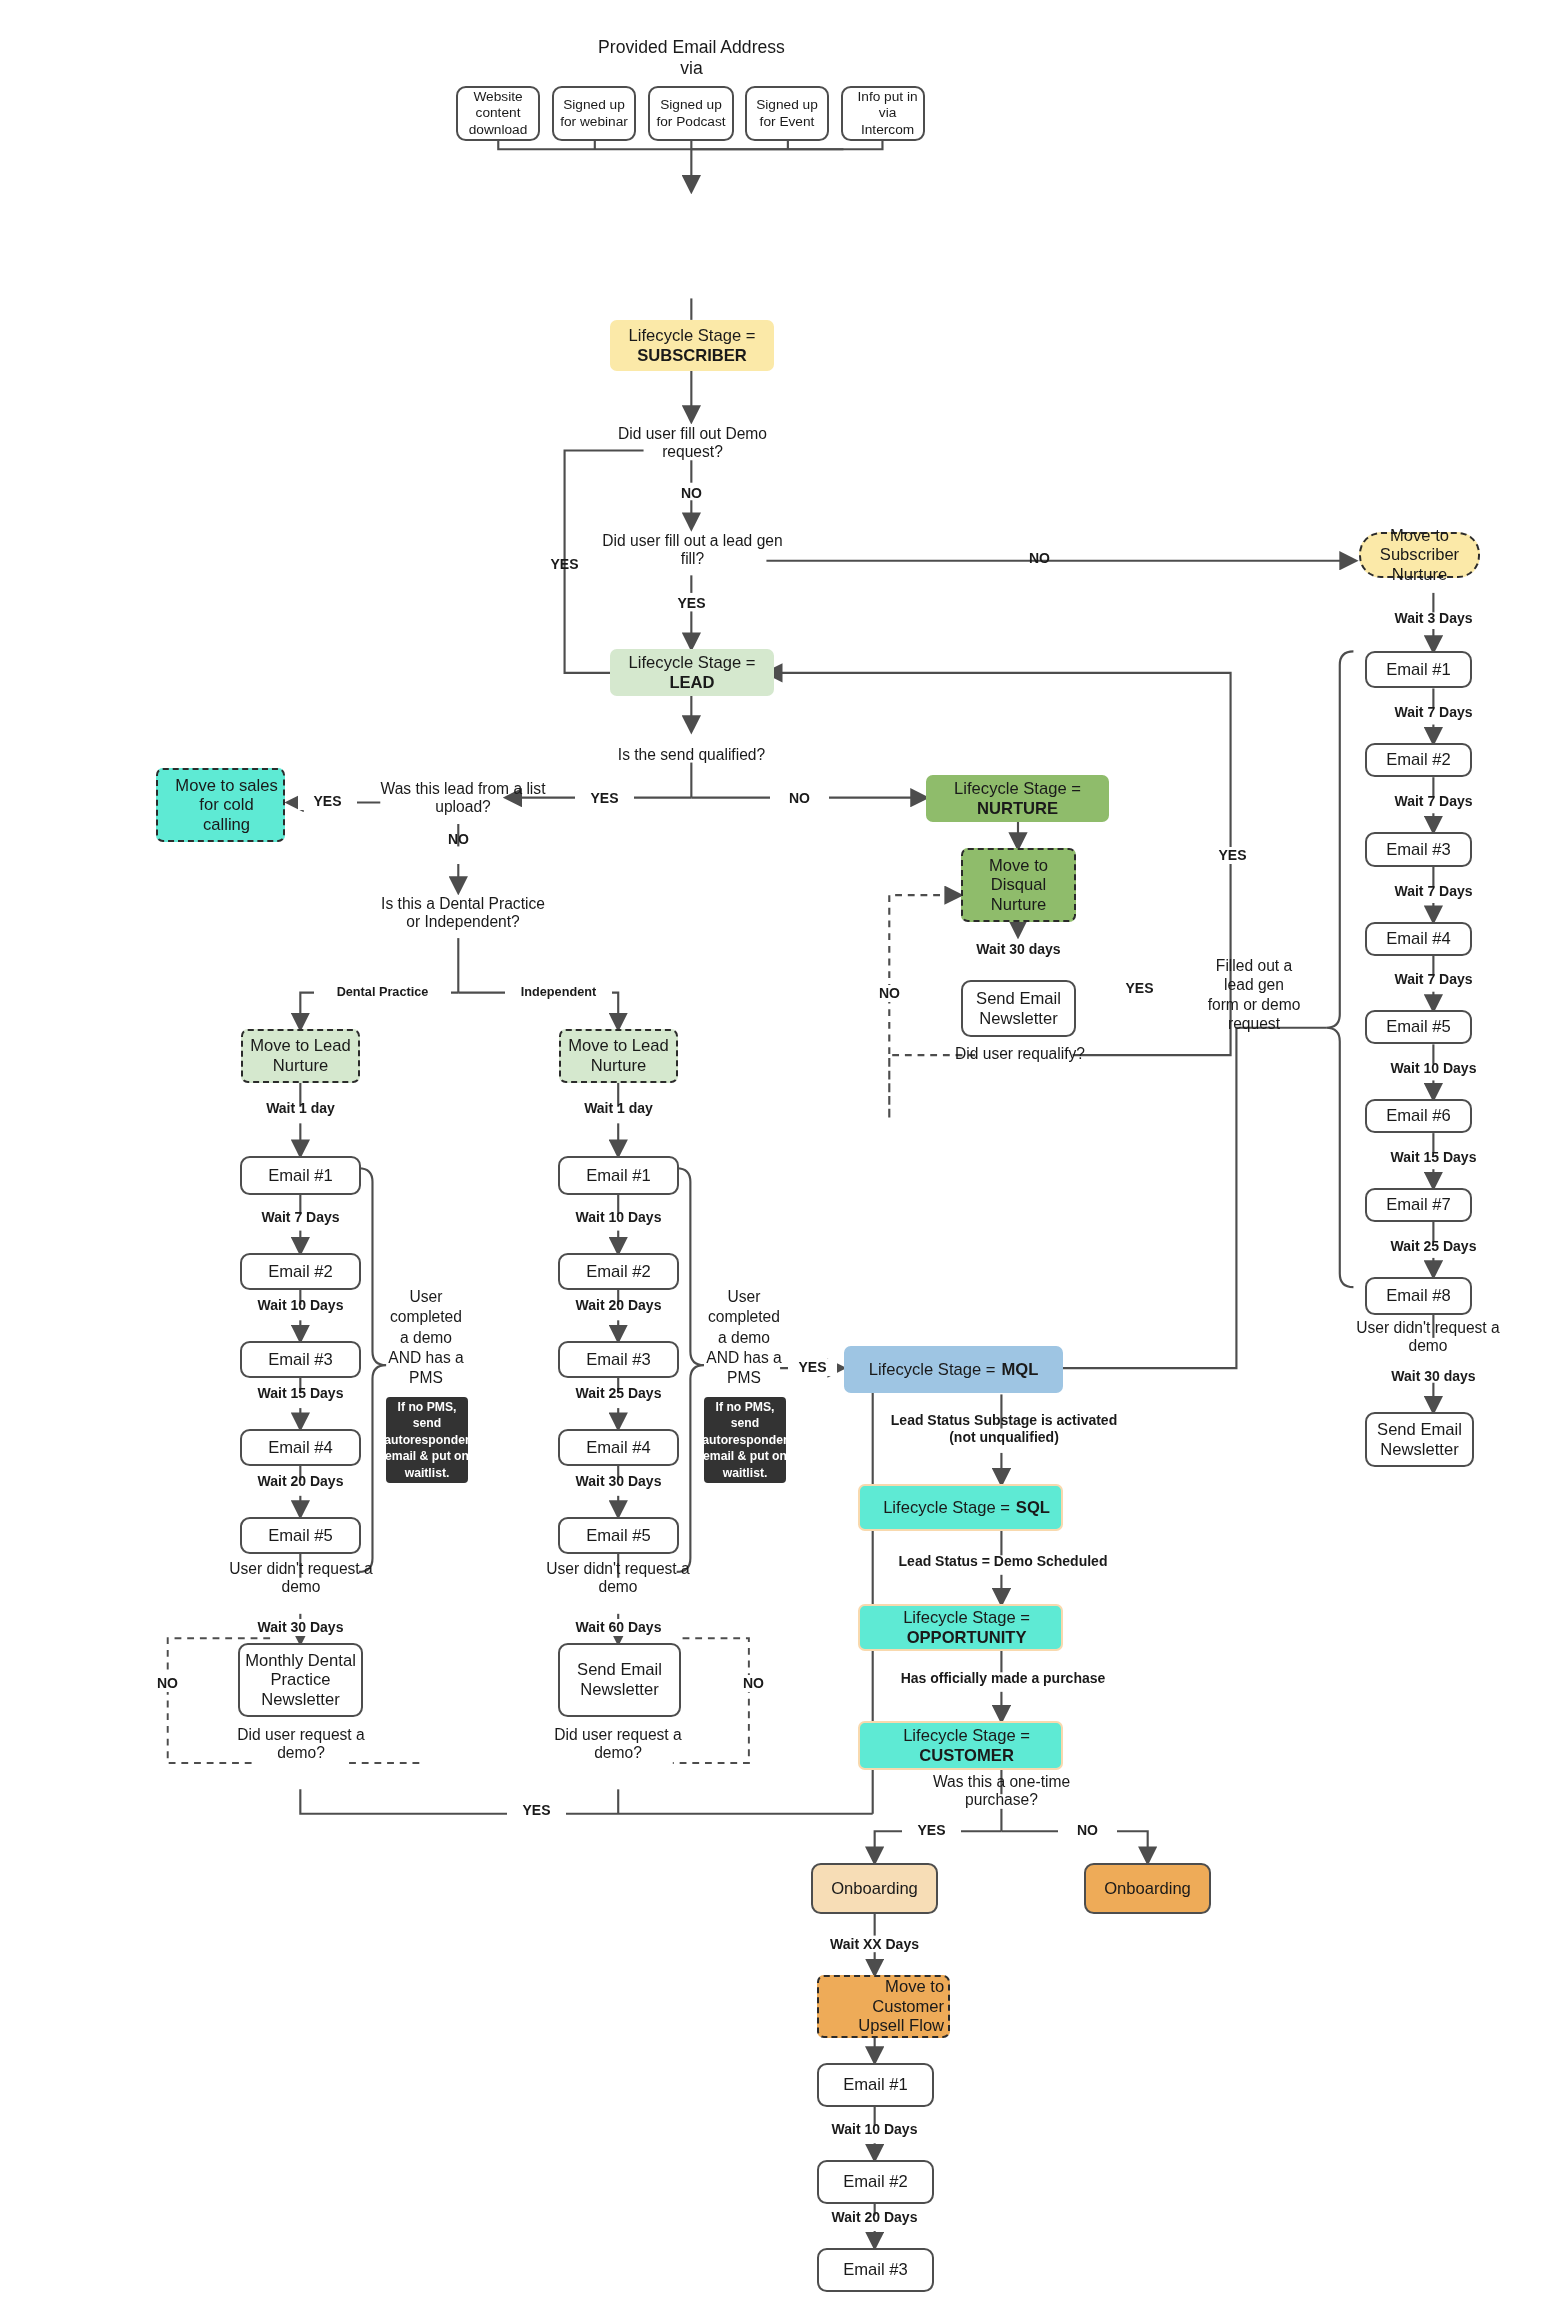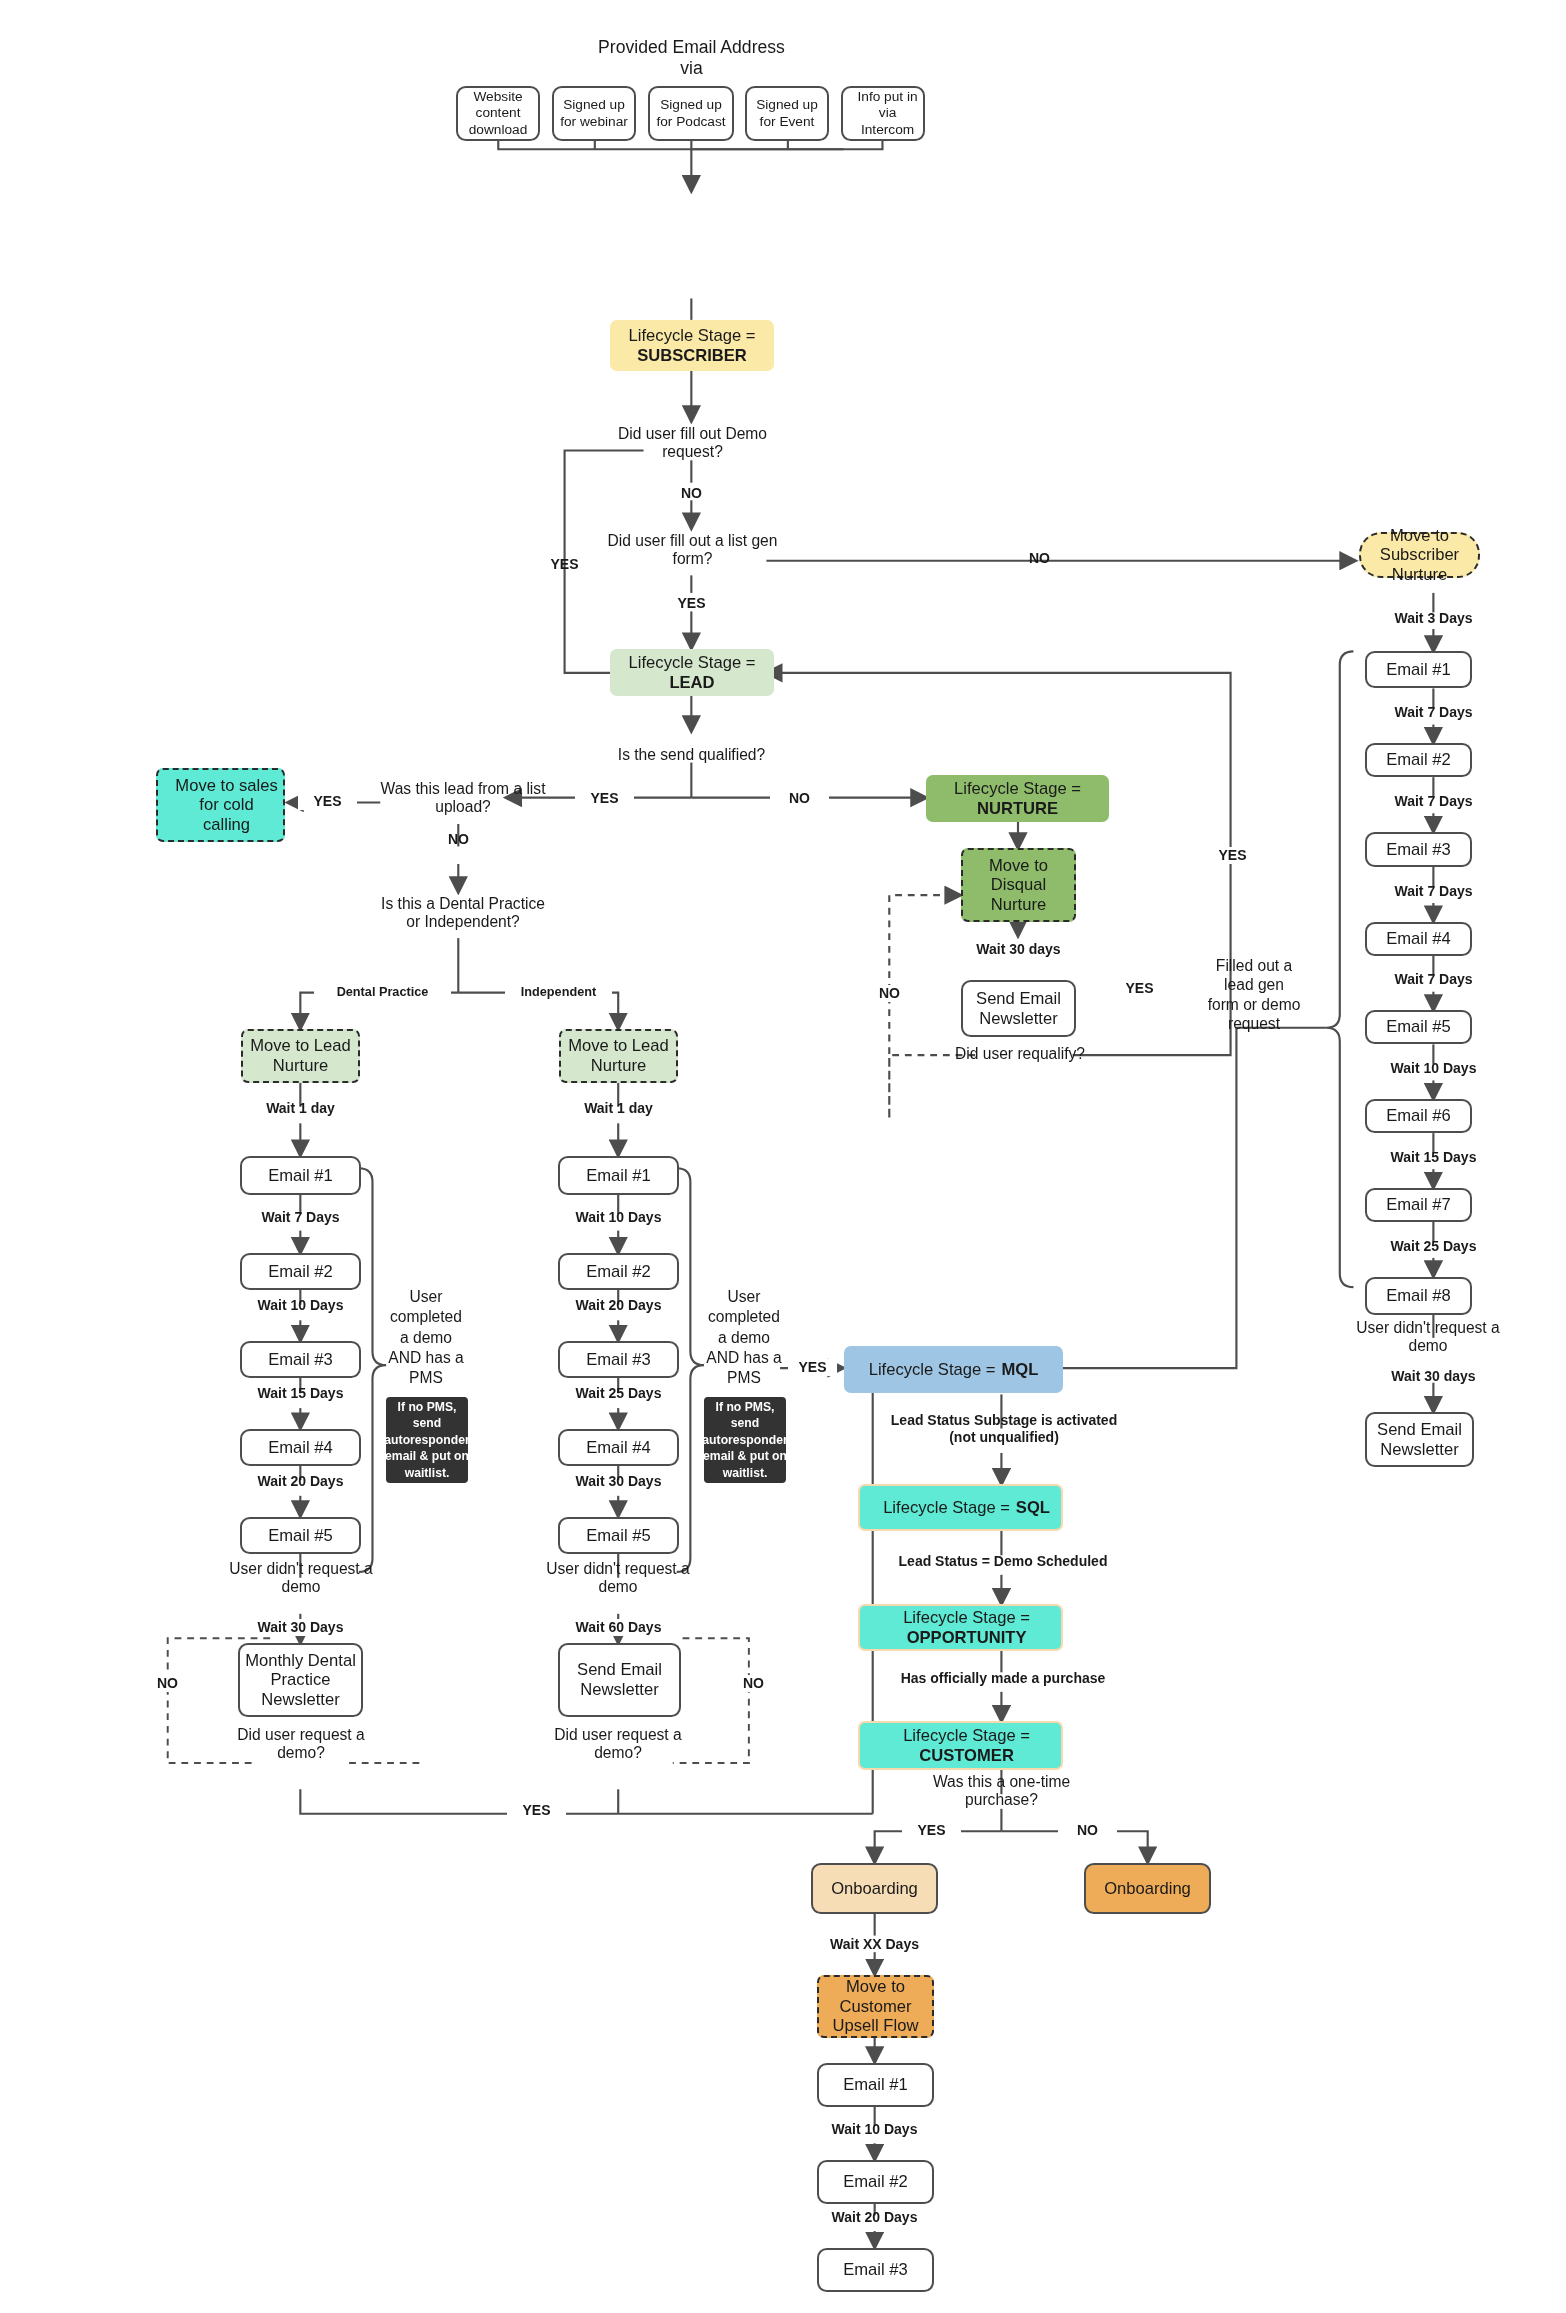--- a/index.html
+++ b/index.html
@@ -244,7 +244,7 @@
   <div class="label bold" style="left:662px; top:485px; width:59px;">NO</div>
   <div class="label bold" style="left:535px; top:556px; width:59px;">YES</div>
 
-  <div class="label" style="left:590px; top:532px; width:205px;">Did user fill out a list gen form?</div>
+  <div class="label" style="left:590px; top:532px; width:205px;">Did user fill out a lead gen fill?</div>
   <div class="label bold" style="left:662px; top:595px; width:59px;">YES</div>
   <div class="label bold" style="left:1010px; top:550px; width:59px;">NO</div>
 

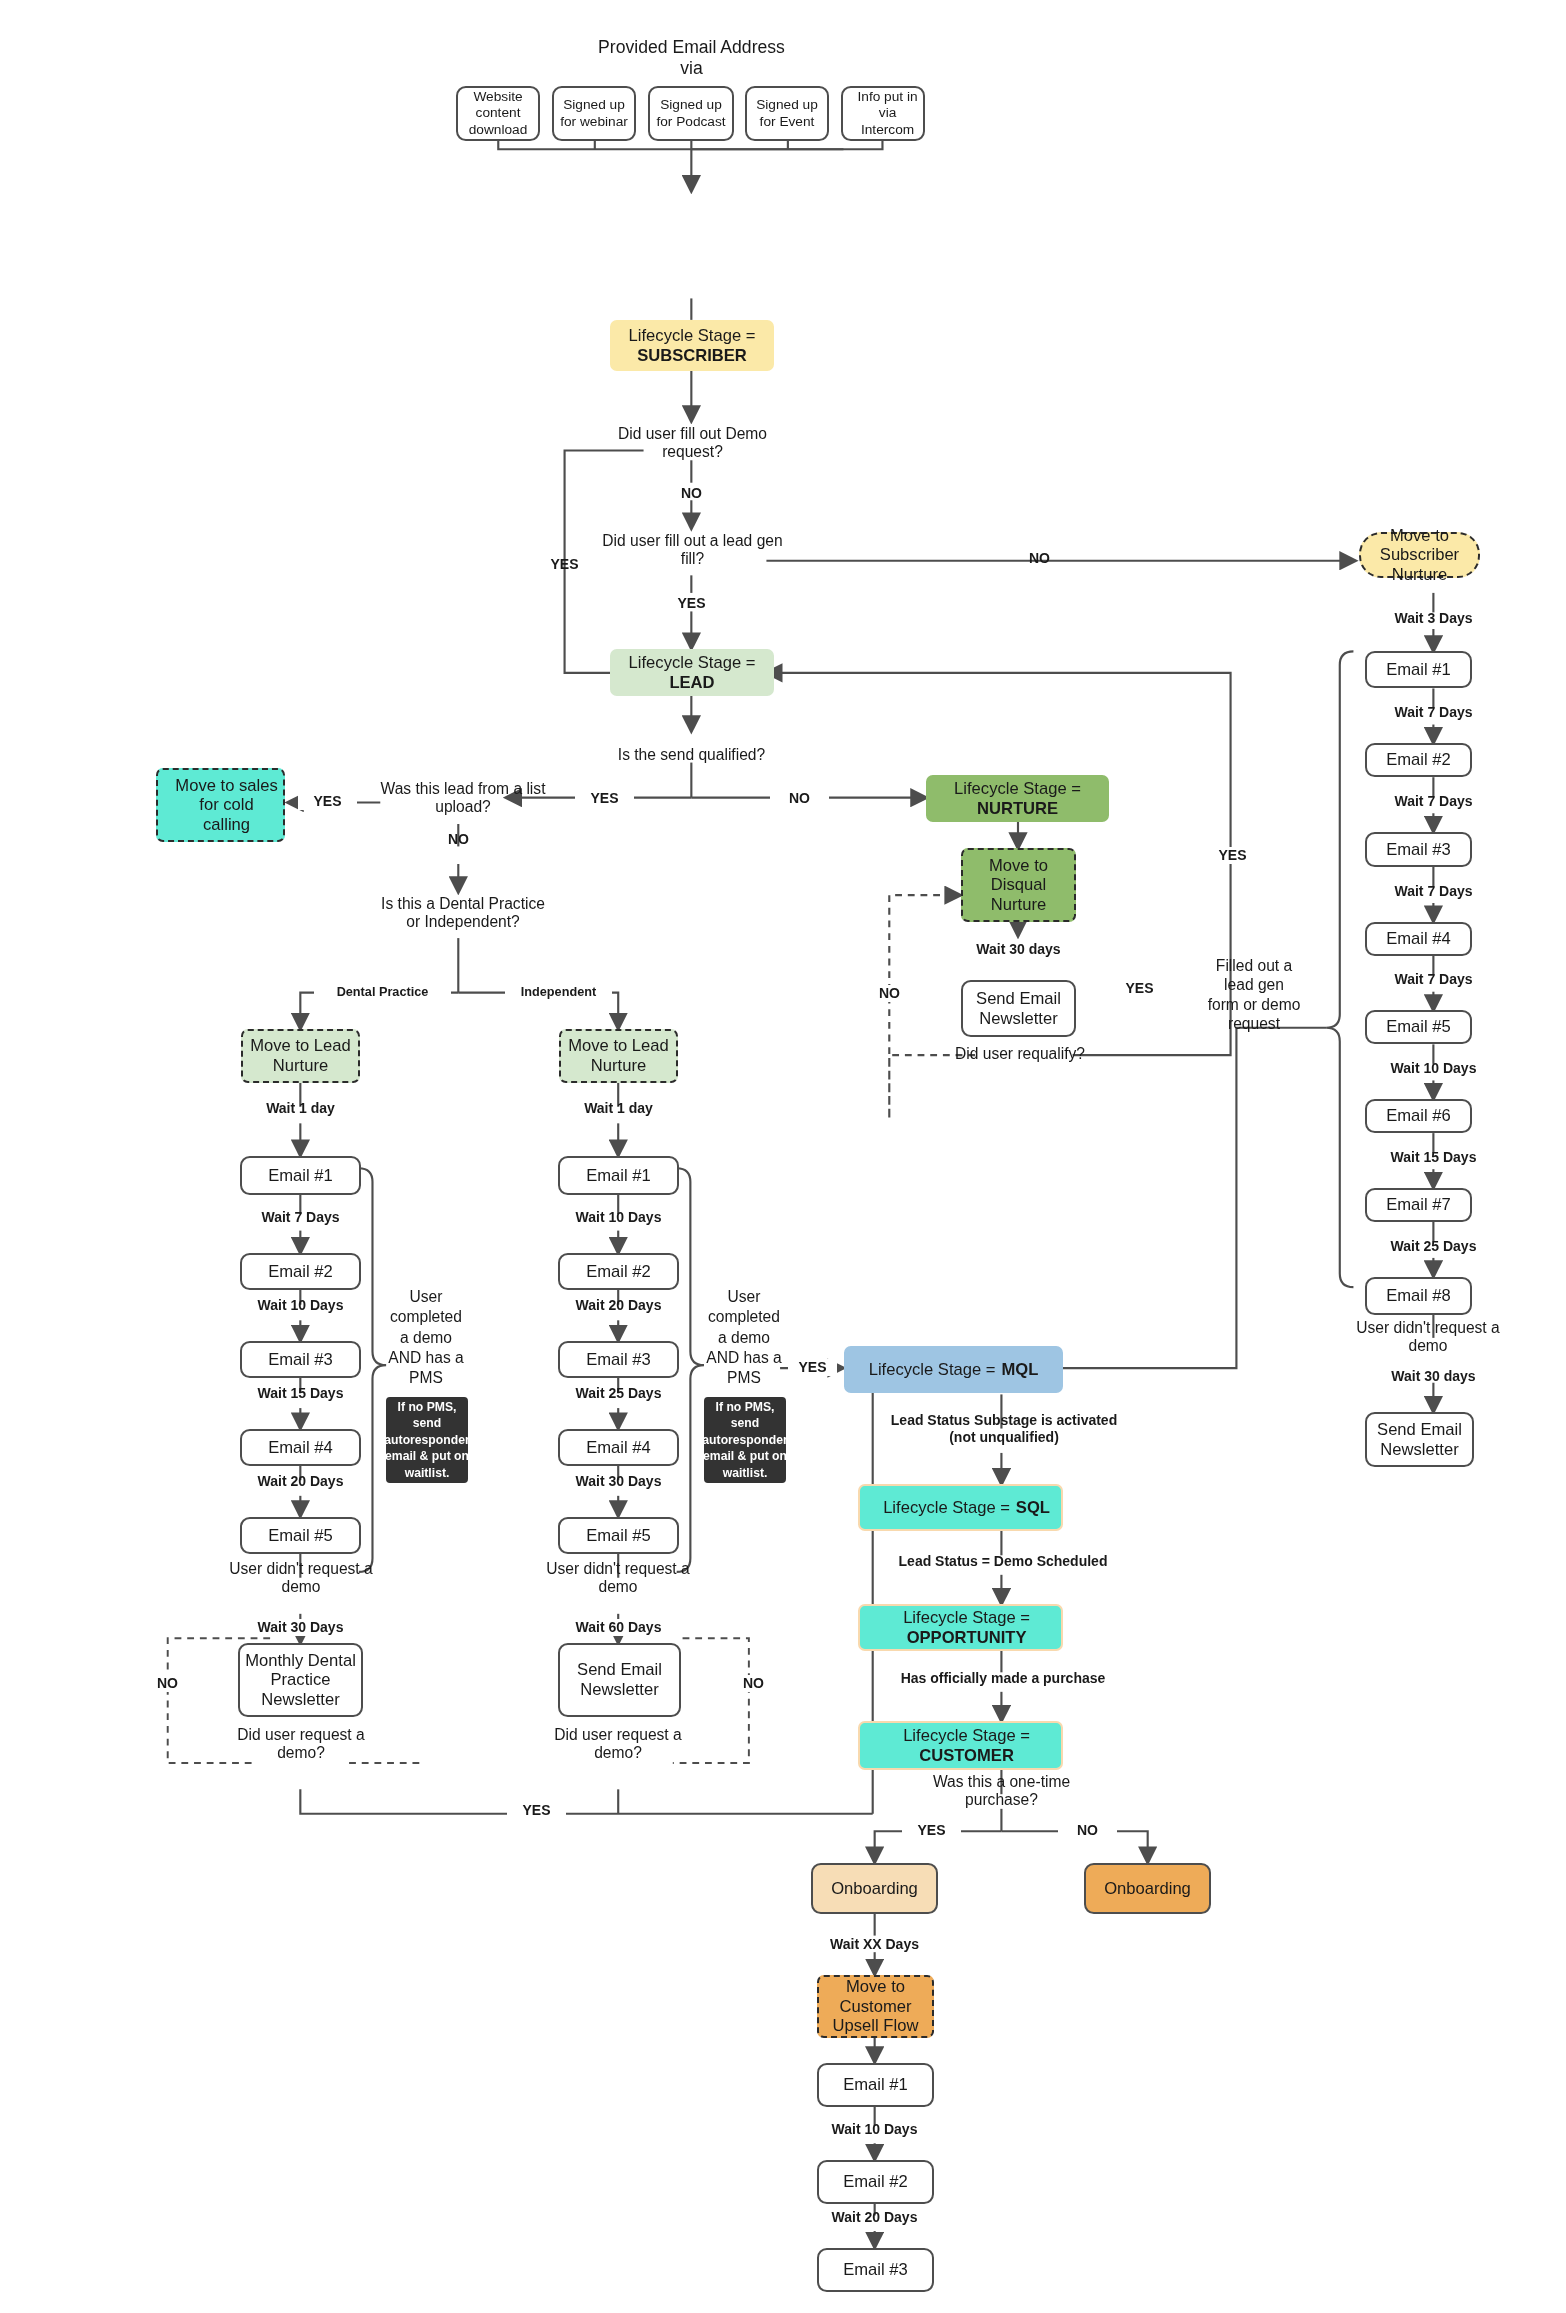--- a/index.html
+++ b/index.html
@@ -392,7 +392,7 @@
 
   <div class="label bold" style="left:811px; top:1936px; width:127px;">Wait XX Days</div>
 
-  <div class="node dashed c-orange" style="left:817px; top:1975px; width:117px; height:63px;">Move to Customer Upsell Flow</div>
+  <div class="node dashed c-orange" style="left:817px; top:1975px; width:133px; height:63px;text-align:right;">Move to Customer Upsell Flow</div>
 
   <div class="node rounded c-white" style="left:817px; top:2063px; width:117px; height:44px;">Email #1</div>
   <div class="label bold" style="left:811px; top:2121px; width:127px;">Wait 10 Days</div>

